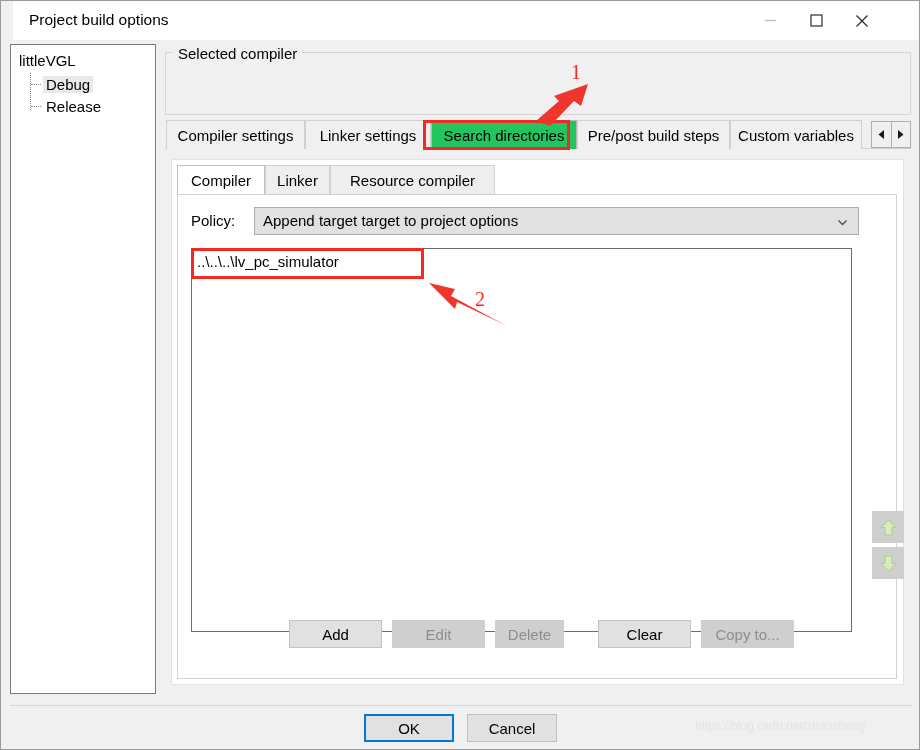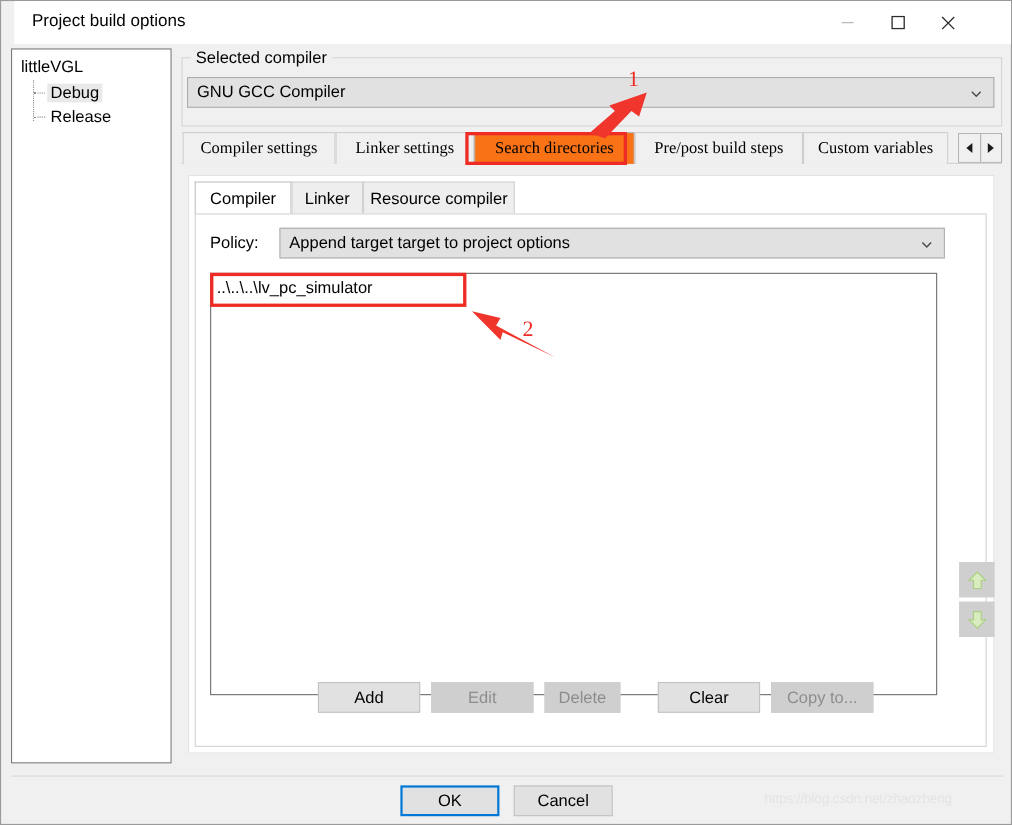--- a/index.html
+++ b/index.html
@@ -460,12 +460,6 @@
 
     <div class="groupbox">
       <div class="groupbox-legend">Selected compiler</div>
-    </div>
-    <div class="combo">
-      <div class="combo-text">GNU GCC Compiler</div>
-      <svg class="combo-arrow" viewBox="0 0 13 13">
-        <polyline points="2.5,4.5 6.5,8.5 10.5,4.5" fill="none" stroke="#4a4a4a" stroke-width="1.3"></polyline>
-      </svg>
     </div>
 
     <div class="tabstrip">

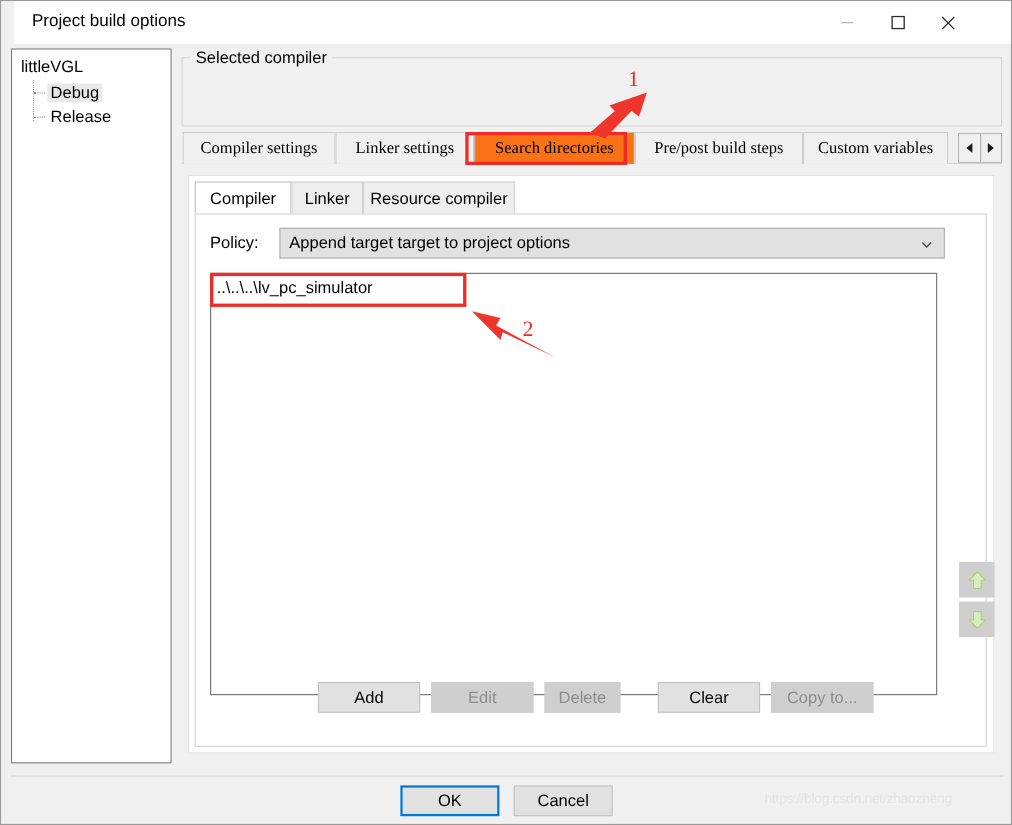--- a/index.html
+++ b/index.html
@@ -184,7 +184,6 @@
     color: #000;
     white-space: nowrap;
     padding: 0 7px;
-    font-family: Liberation Serif, serif;
   }
   .tab.active {
     background: #f97316;

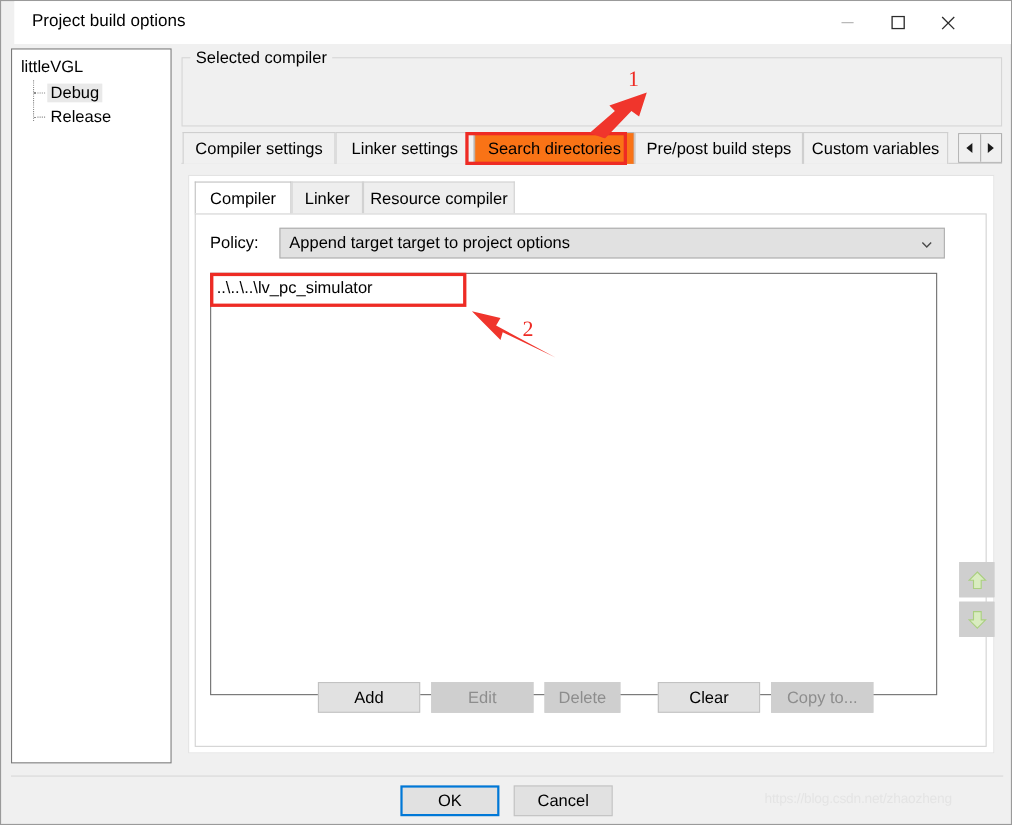--- a/index.html
+++ b/index.html
@@ -186,7 +186,7 @@
     padding: 0 7px;
   }
   .tab.active {
-    background: #f97316;
+    background: #22c55e;
     border-color: #b8b8b8;
   }
   .tabstrip-underline {

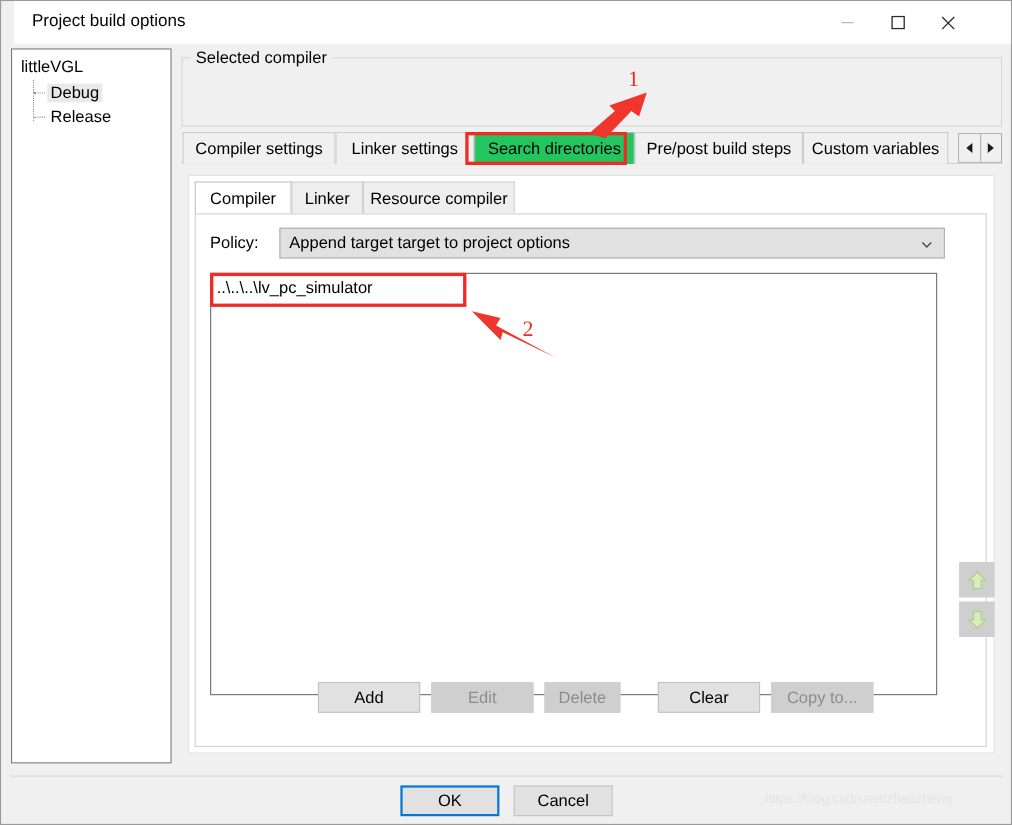--- a/index.html
+++ b/index.html
@@ -503,7 +503,7 @@
         <div class="itab" style="left:88px; width:65px;">
           <span>Linker</span>
         </div>
-        <div class="itab" style="left:153px; width:138px;">
+        <div class="itab" style="left:153px; width:165px;">
           <span>Resource compiler</span>
         </div>
       </div>

